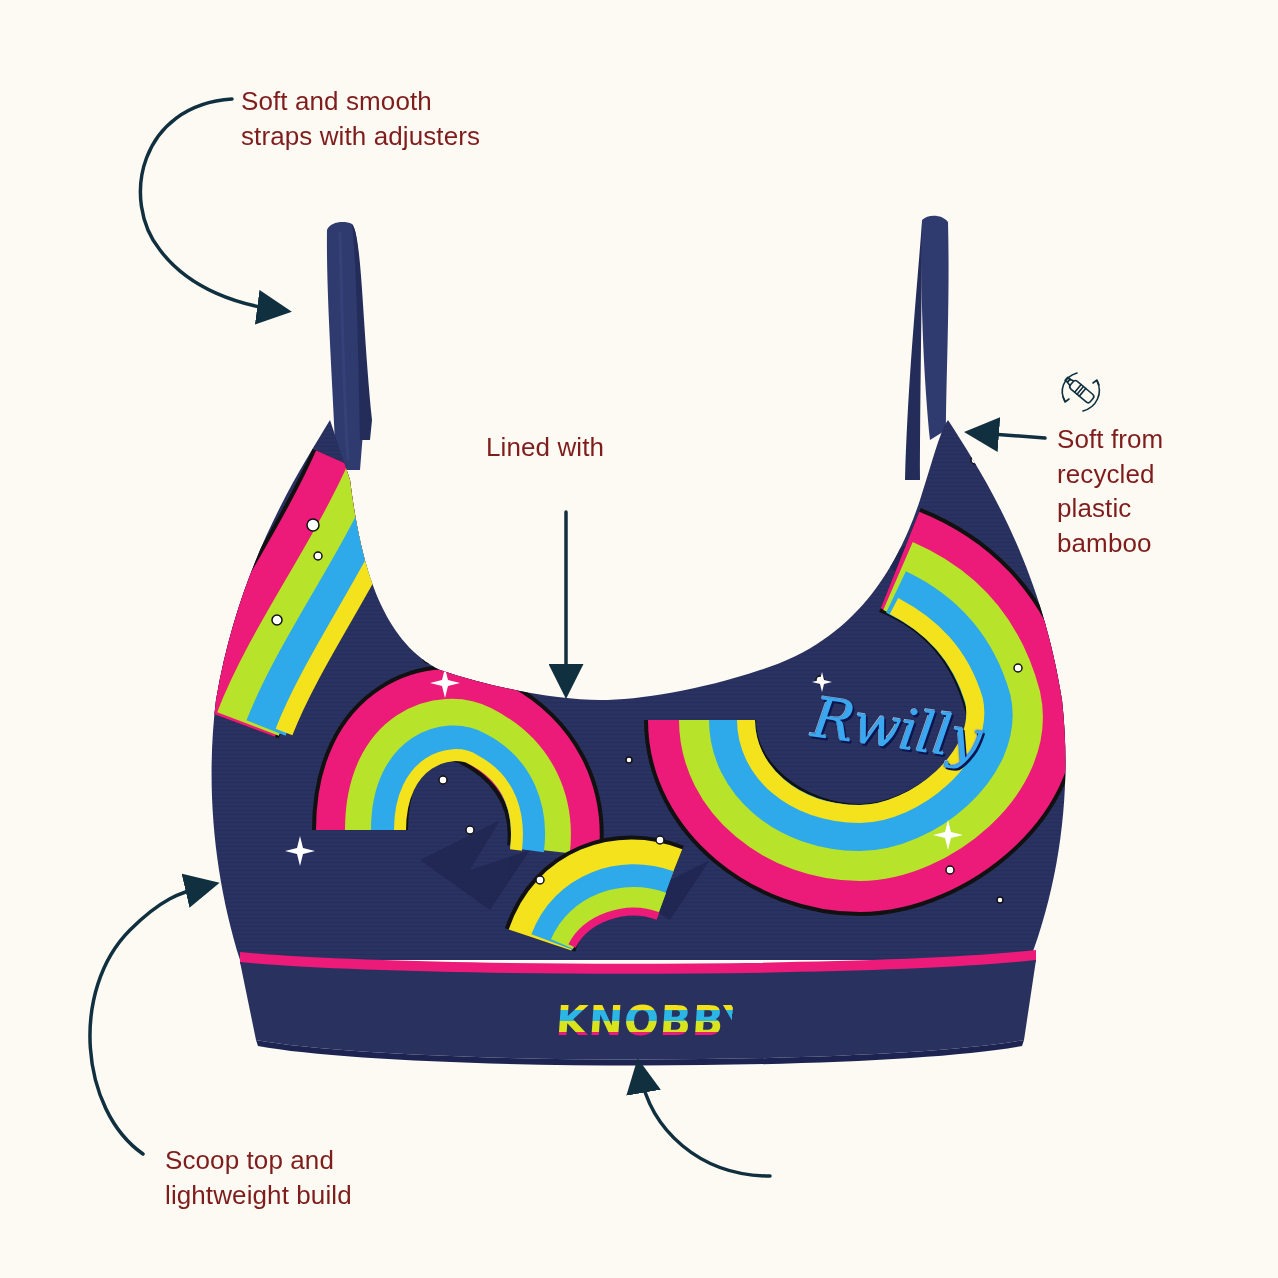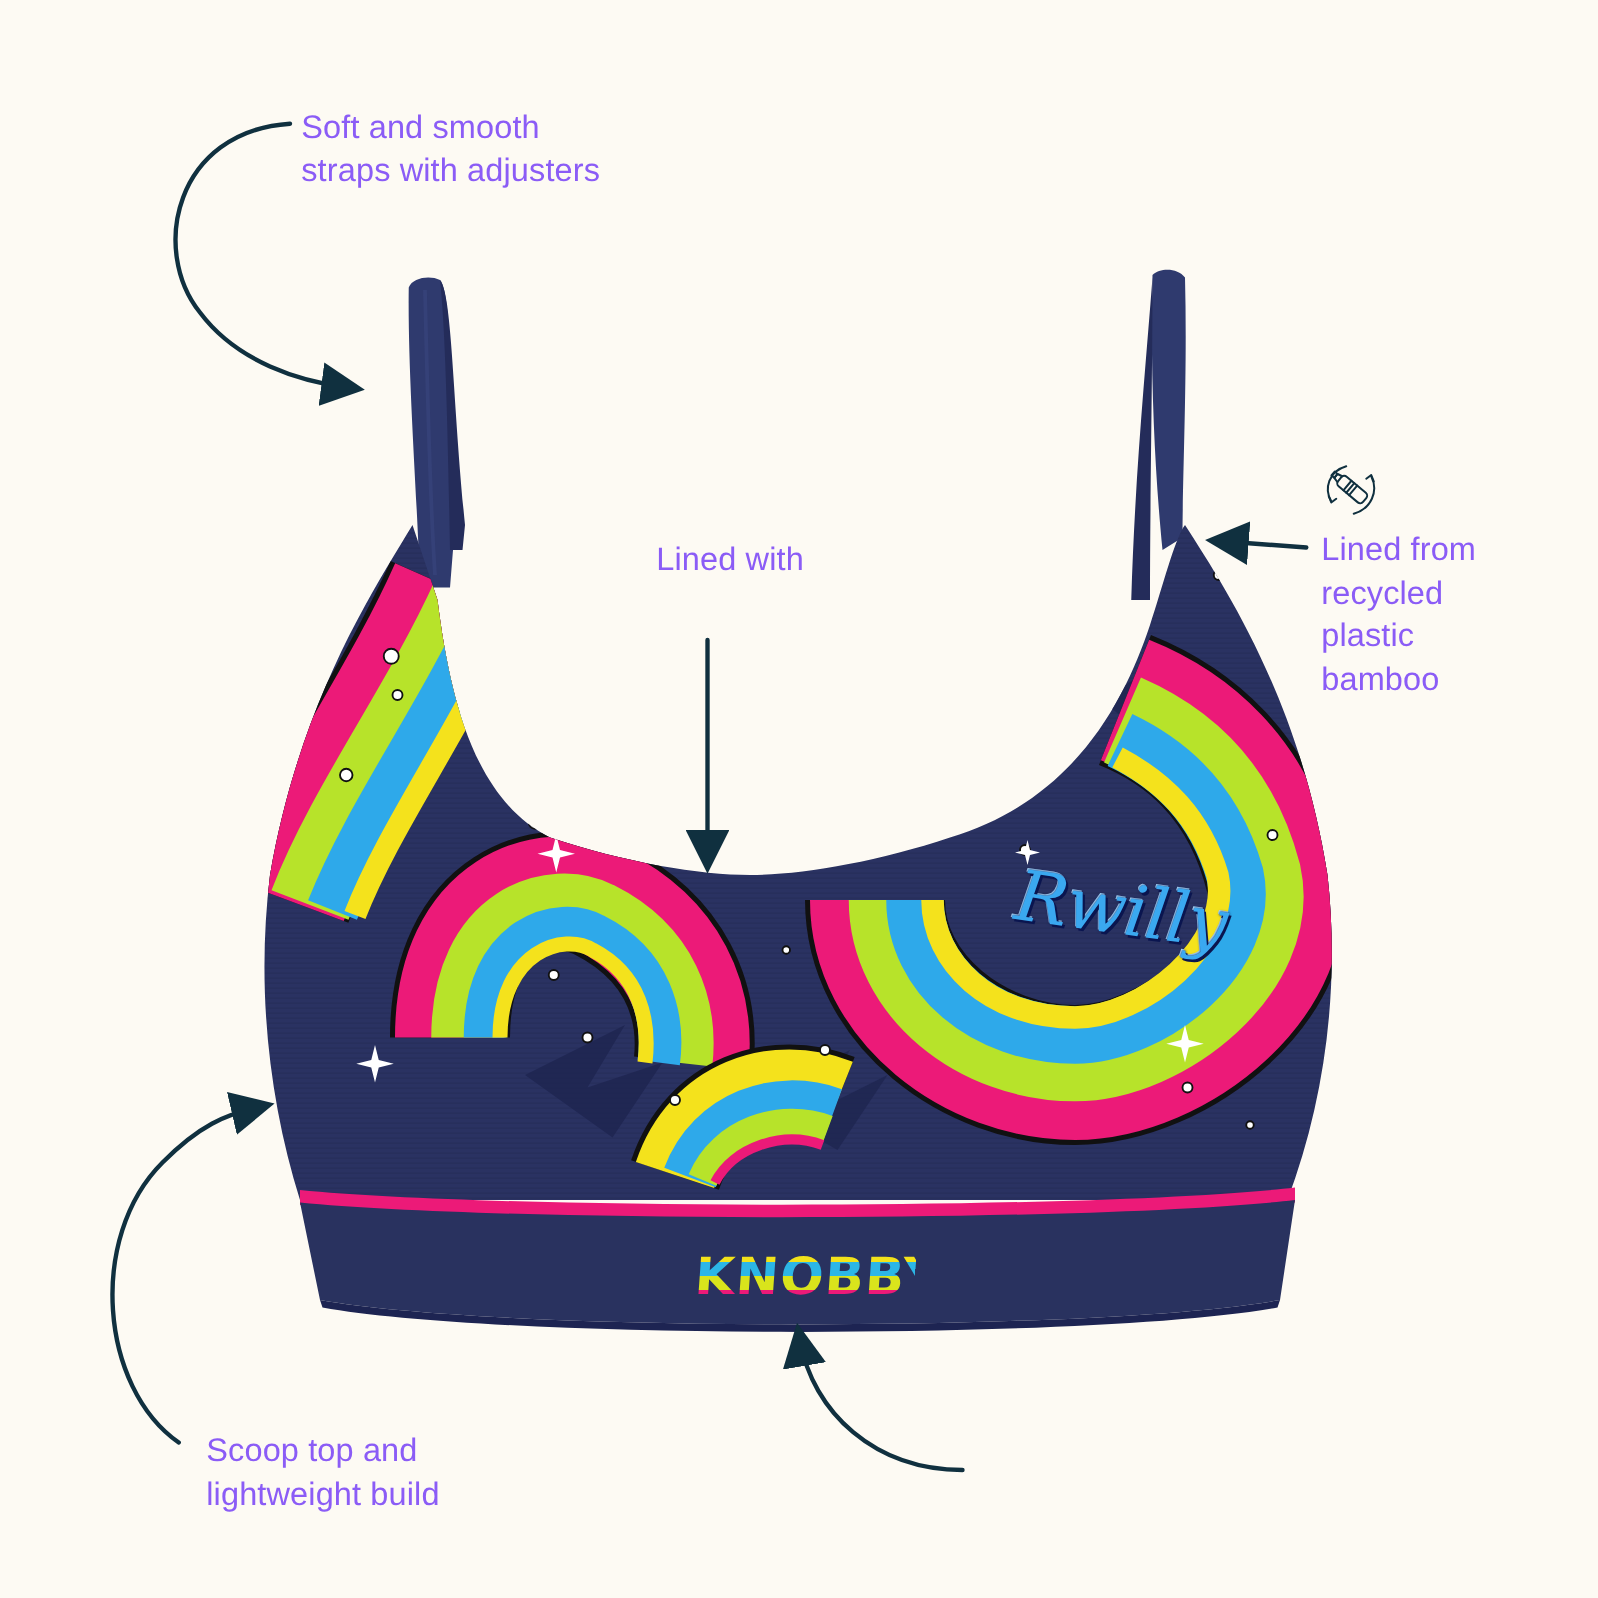--- a/index.html
+++ b/index.html
@@ -16,7 +16,7 @@
     font-size: 26px;
     line-height: 34.5px;
     font-weight: 500;
-    color: #8b5cf6;
+    color: #7f1d1d;
     letter-spacing: 0.1px;
     margin: 0;
   }

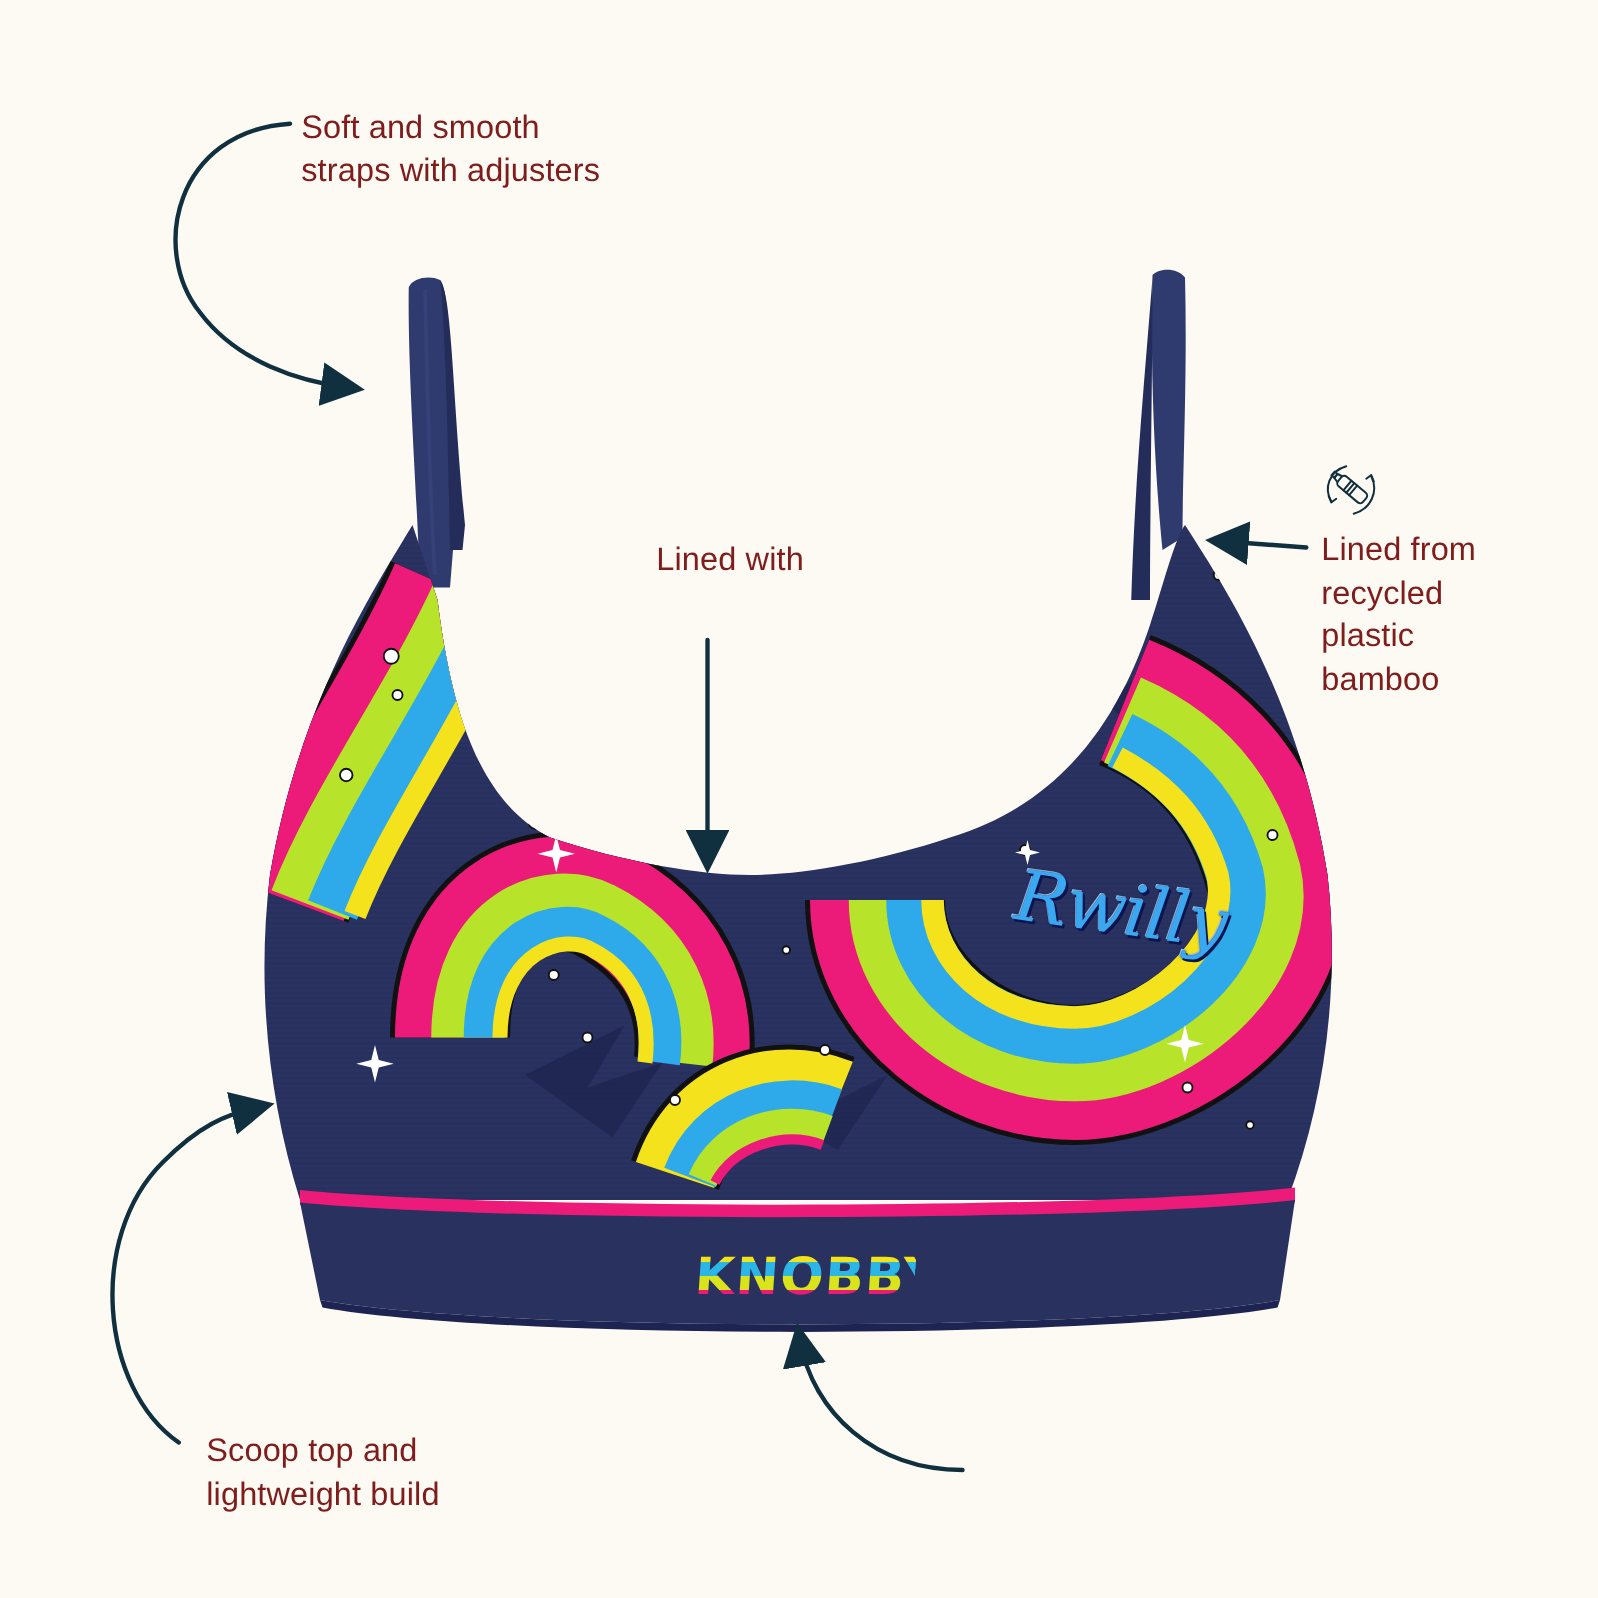--- a/index.html
+++ b/index.html
@@ -22,7 +22,7 @@
   }
   .callout span { display: block; white-space: nowrap; }
   #c-straps { left: 241px; top: 84px; }
-  #c-lined { left: 525px; top: 430px; }
+  #c-lined { left: 486px; top: 430px; }
   #c-recycled { left: 1057px; top: 422px; }
   #c-scoop { left: 165px; top: 1143px; }
   #c-hook { left: 788px; top: 1163px; }

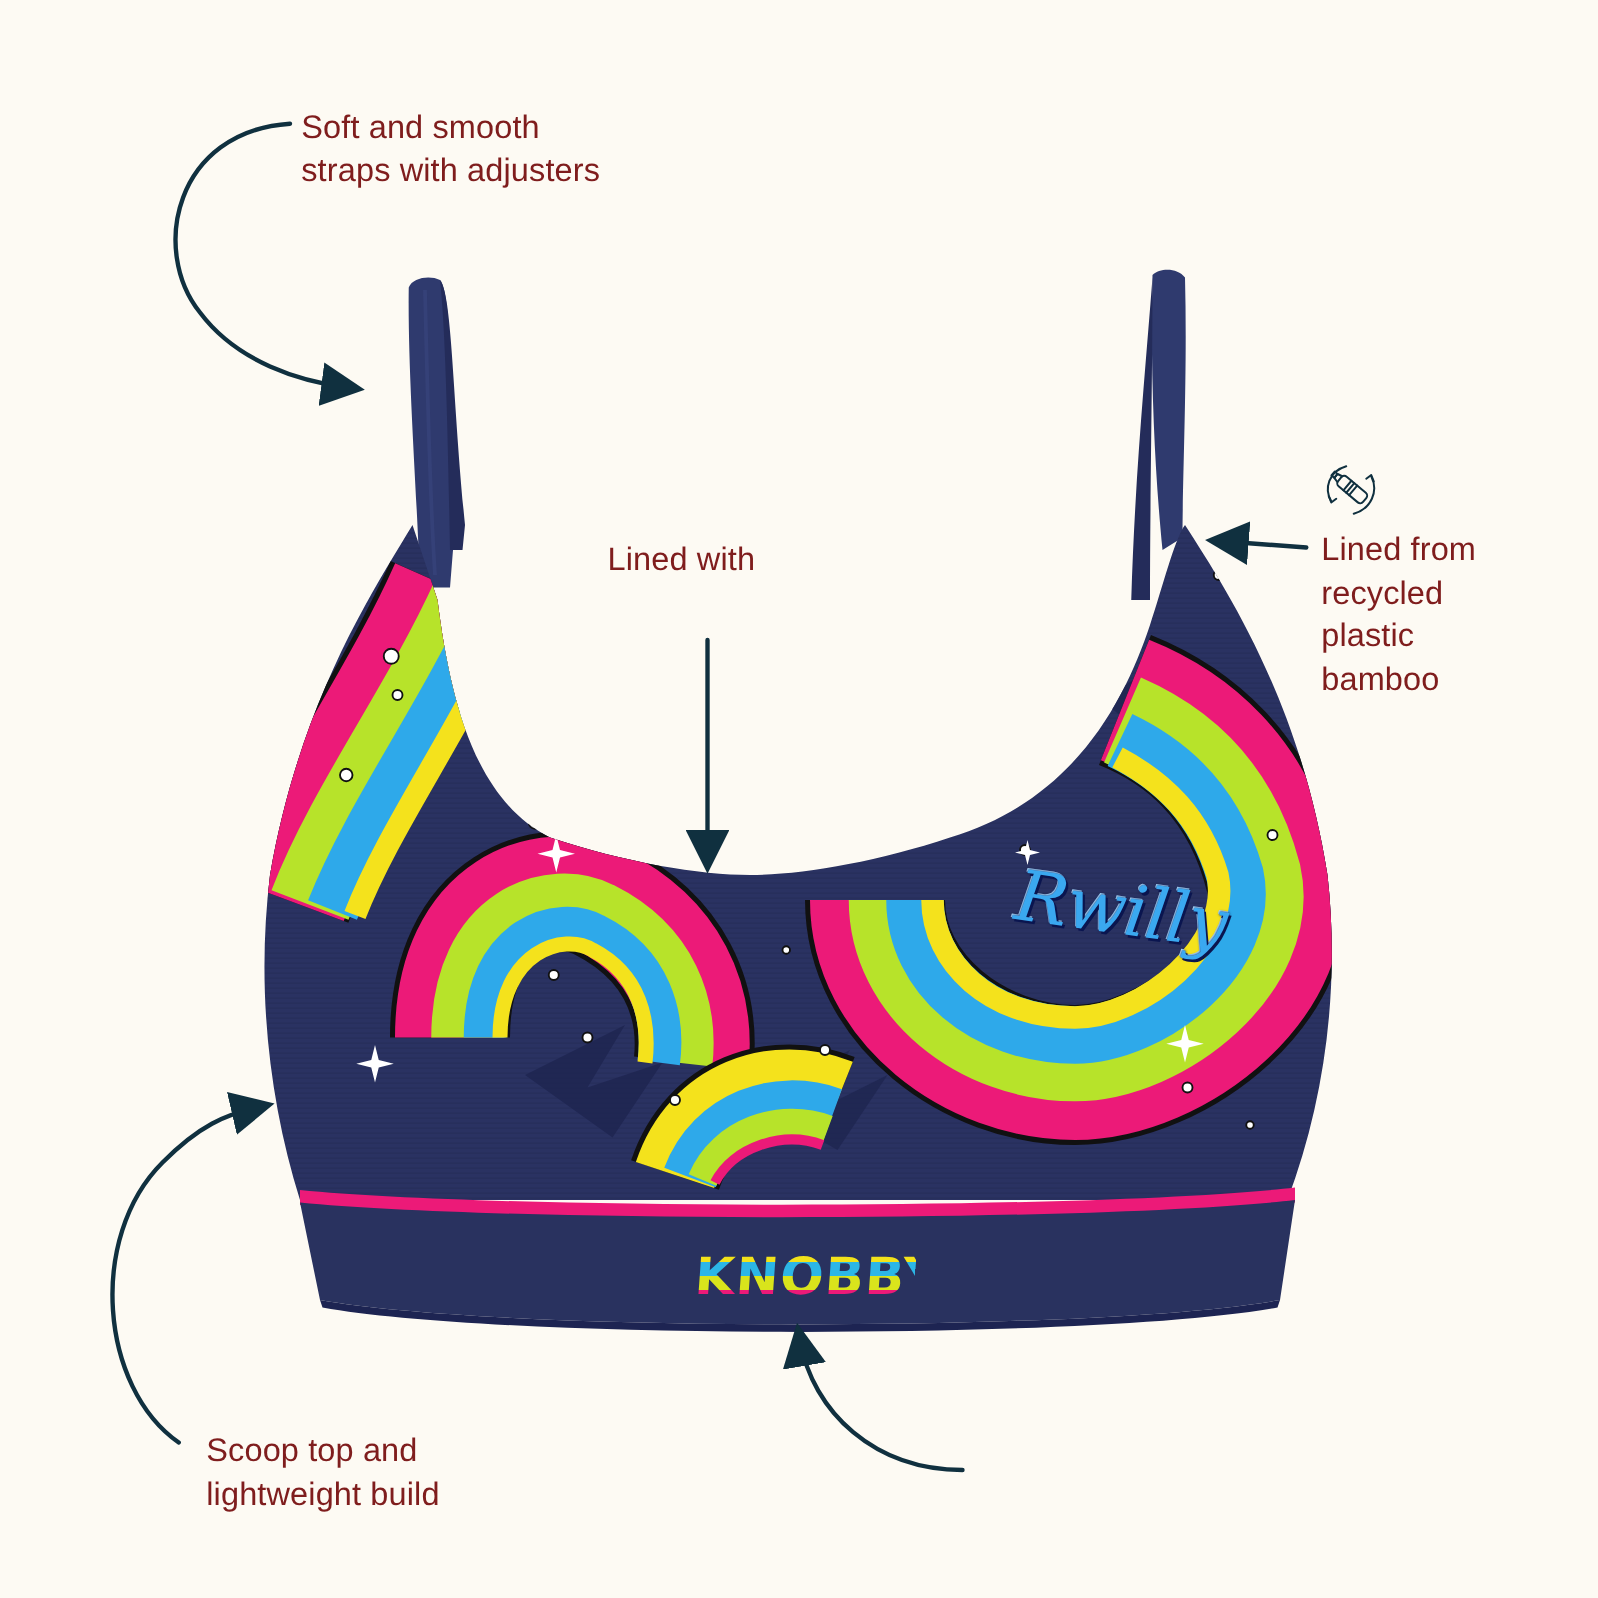--- a/index.html
+++ b/index.html
@@ -188,7 +188,7 @@
     <span>Lined with</span>
   </div>
   <div class="callout" id="c-recycled">
-    <span>Lined from</span>
+    <span>Soft from</span>
     <span>recycled</span>
     <span>plastic</span>
     <span>bamboo</span>

